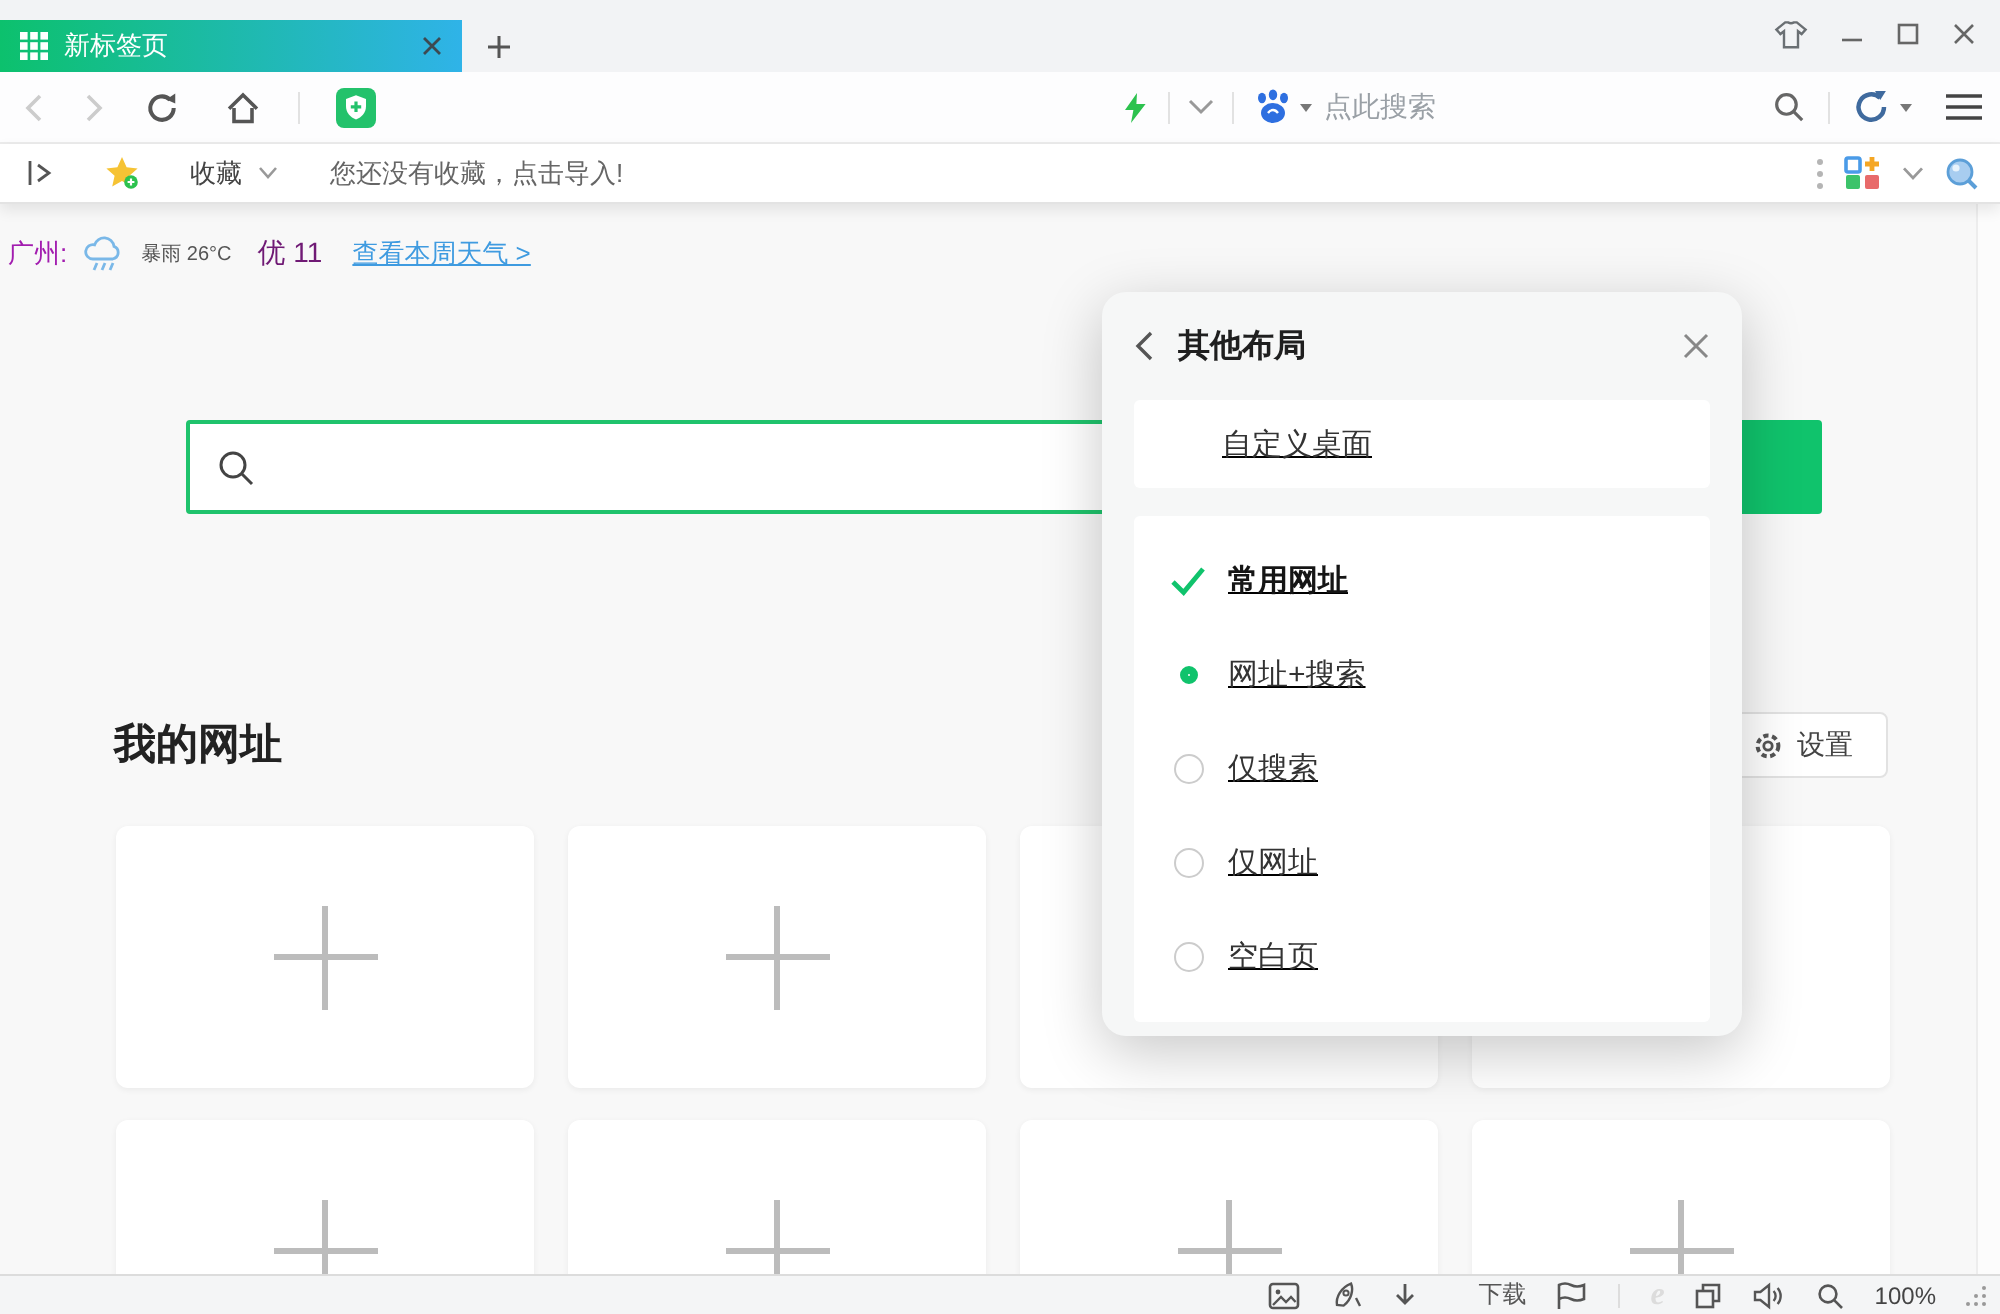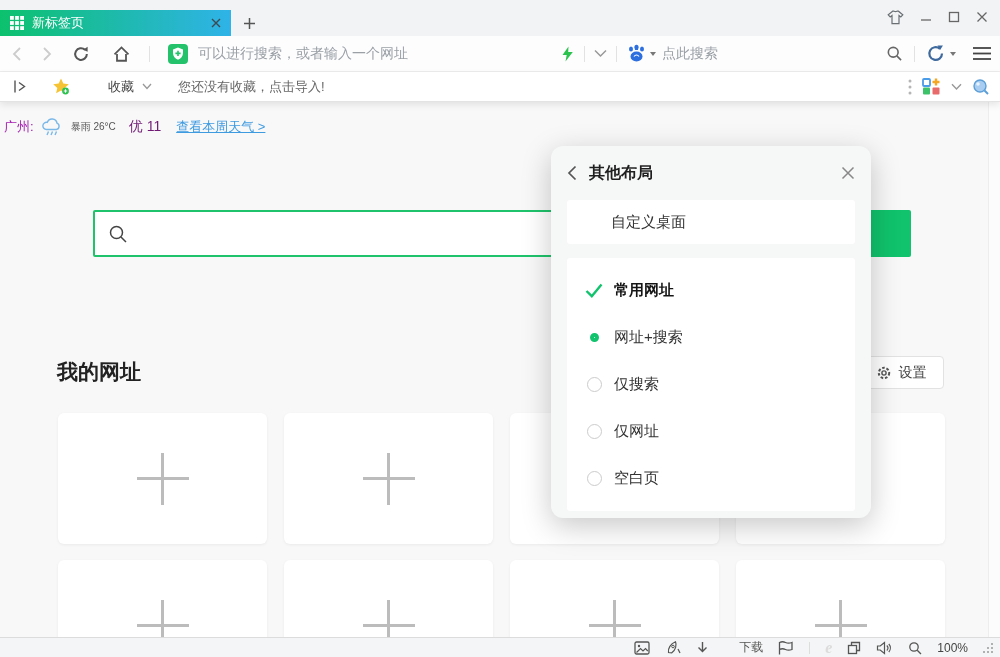--- a/index.html
+++ b/index.html
@@ -192,7 +192,6 @@
             <path d="M10 6.8 V12 M7.4 9.4 H12.6" stroke="#23c26b" stroke-width="1.6"></path>
           </svg>
       </span>
-      <span class="placeholder-text">可以进行搜索，或者输入一个网址</span>
     </div>
     <div class="tb-mid">
       <span>

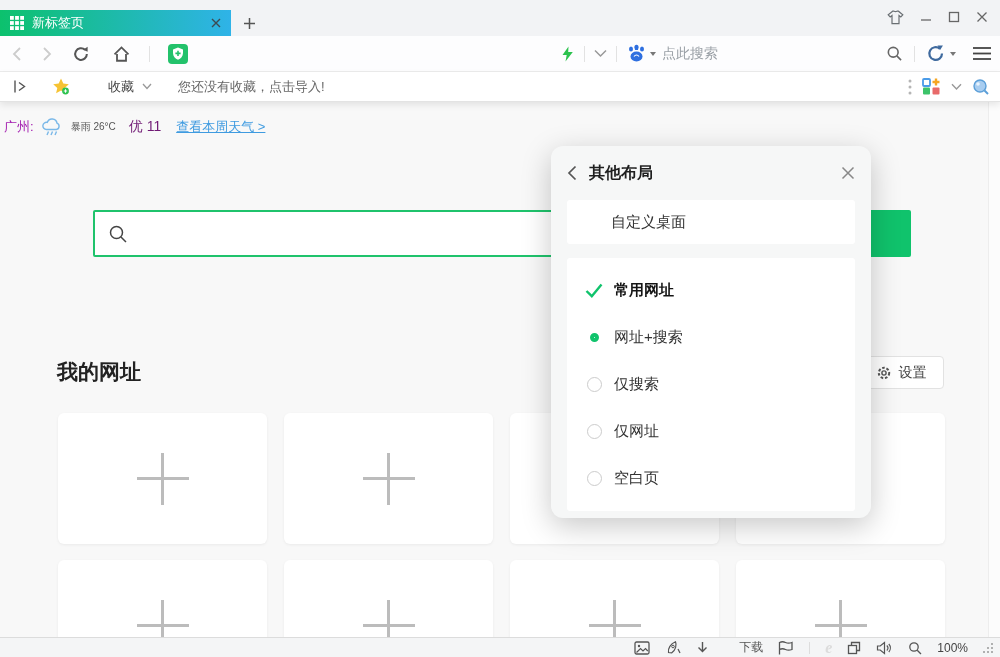--- a/index.html
+++ b/index.html
@@ -36,7 +36,7 @@
   .bookmarks { position:absolute; top:72px; left:0; right:0; height:30px; background:#fff;
                border-bottom:1px solid #e3e3e3; box-shadow:0 3px 7px rgba(0,0,0,.09); z-index:10;
                display:flex; align-items:center; }
-  .bm-fav-label { font-size:13px; color:#444; margin-left:14px;padding-left:24px; }
+  .bm-fav-label { font-size:13px; color:#444; margin-left:1px;padding-left:24px; }
   .bm-hint { font-size:13px; color:#666; margin-left:26px; }
   .bm-right { margin-left:auto; display:flex; align-items:center; gap:10px; margin-right:10px; }
 

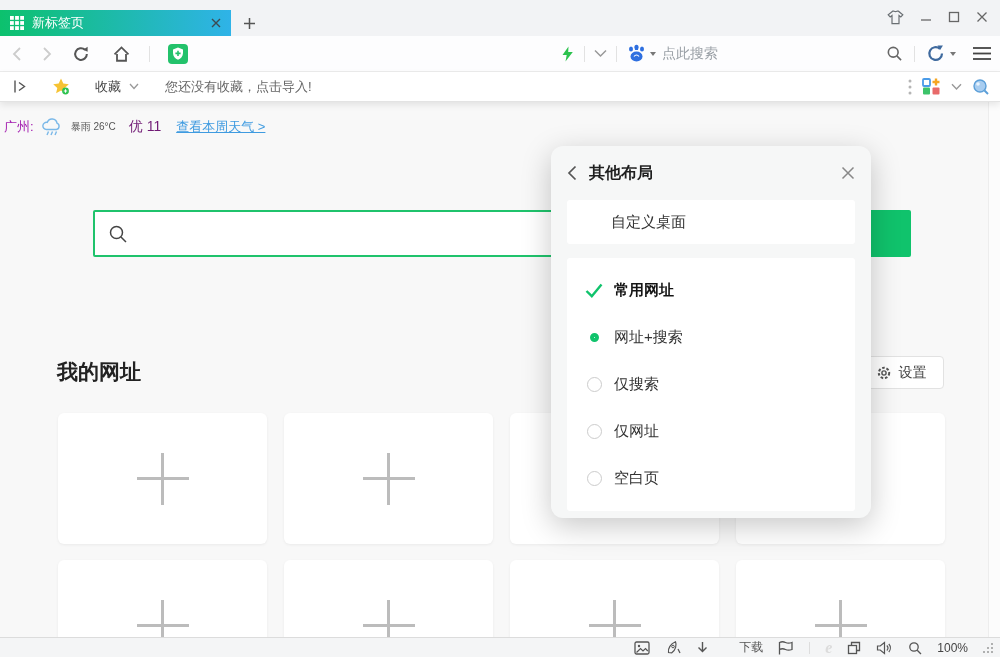--- a/index.html
+++ b/index.html
@@ -80,7 +80,7 @@
   .popup-header { height:54px; display:flex; align-items:center; padding:0 16px; }
   .popup-title { font-size:16px; font-weight:bold; color:#1f1f1f; margin-left:12px; }
   .popup-close { margin-left:auto; display:flex; }
-  .card { margin:0 16px; background:#fff; border-radius:3px; }
+  .card { margin:0 16px; background:#fff; border-radius:3px;text-decoration:underline; }
   .card-custom { height:44px; display:flex; align-items:center; }
   .card-custom-label { margin-left:44px; font-size:15px; color:#333; }
   .card-options { margin-top:14px; padding:9px 0; }

